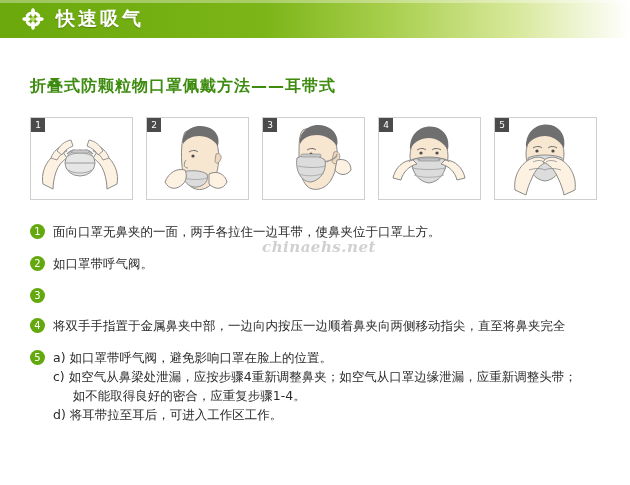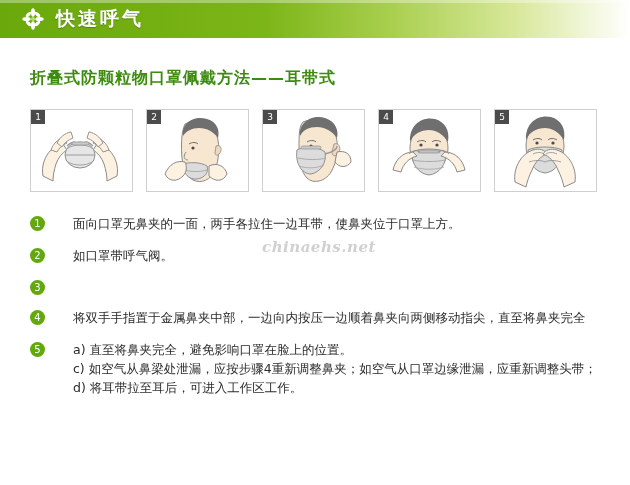--- a/index.html
+++ b/index.html
@@ -163,7 +163,7 @@
       </g>
     </svg>
   </div>
-  <div class="header-title">快速呼气</div>
+  <div class="header-title">快速吸气</div>
 </div>
 
 <div class="content">

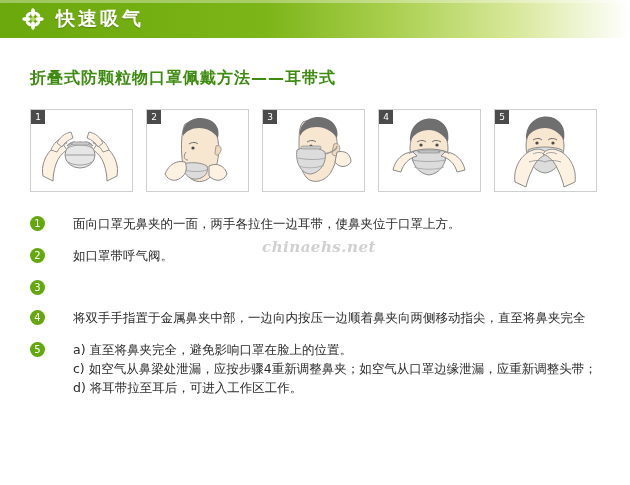--- a/index.html
+++ b/index.html
@@ -56,7 +56,7 @@
   }
 
   .section-title {
-    margin-top: 30px;
+    margin-top: 38px;
     margin-left: 6px;
     font-size: 16px;
     font-weight: bold;

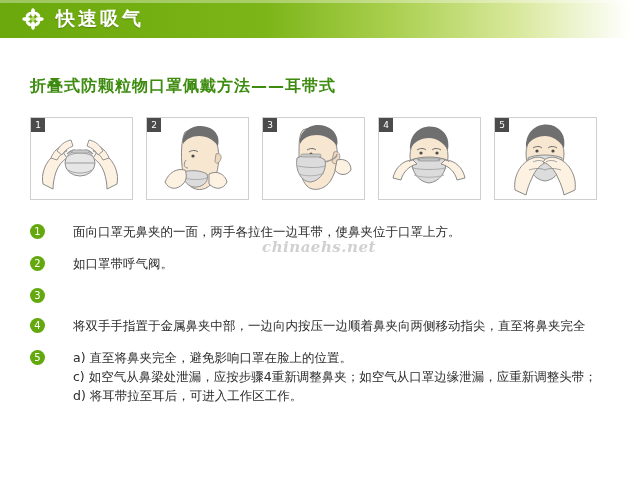--- a/index.html
+++ b/index.html
@@ -126,7 +126,7 @@
     color: #2b2b2b;
     line-height: 19px;
   }
-  .inst-body .line { display: block; white-space: pre; margin-left: 20px; }
+  .inst-body .line { display: block; white-space: pre; }
   .sub-list .line { display: block; white-space: pre; }
 
   

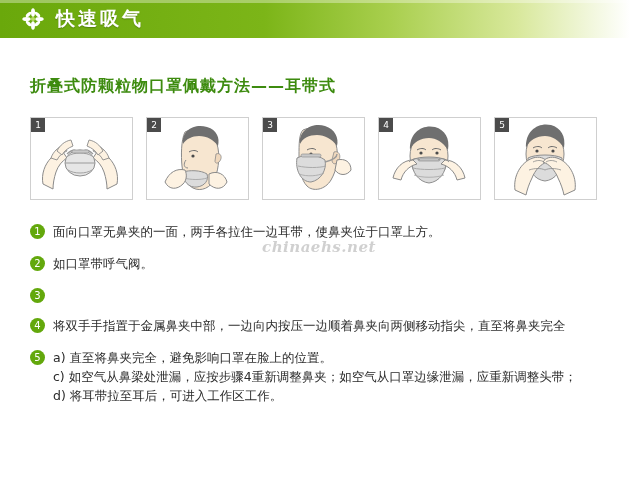--- a/index.html
+++ b/index.html
@@ -325,7 +325,7 @@
       <div class="inst-num">5</div>
       <div class="inst-body">
         <span class="sub-list">
-          <span class="line">a) 直至将鼻夹完全，避免影响口罩在脸上的位置。</span>
+          <span class="line">a) 如口罩带呼气阀，避免影响口罩在脸上的位置。</span>
           <span class="line">c) 如空气从鼻梁处泄漏，应按步骤4重新调整鼻夹；如空气从口罩边缘泄漏，应重新调整头带；</span>
           <span class="line">d) 将耳带拉至耳后，可进入工作区工作。</span>
         </span>

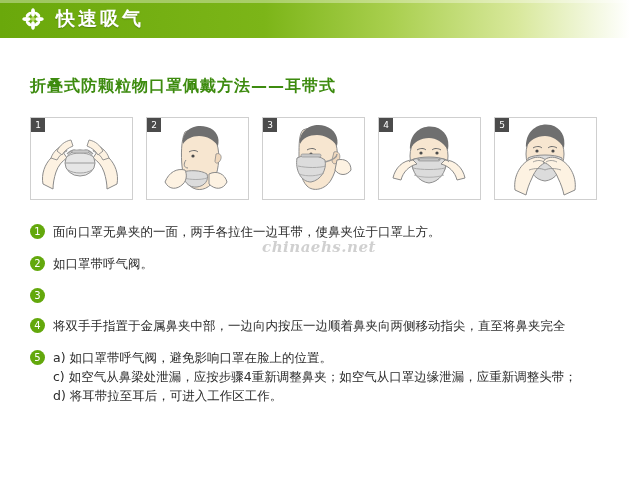--- a/index.html
+++ b/index.html
@@ -327,6 +327,7 @@
         <span class="sub-list">
           <span class="line">a) 如口罩带呼气阀，避免影响口罩在脸上的位置。</span>
           <span class="line">c) 如空气从鼻梁处泄漏，应按步骤4重新调整鼻夹；如空气从口罩边缘泄漏，应重新调整头带；</span>
+          <span class="line">     如不能取得良好的密合，应重复步骤1-4。</span>
           <span class="line">d) 将耳带拉至耳后，可进入工作区工作。</span>
         </span>
       </div>

